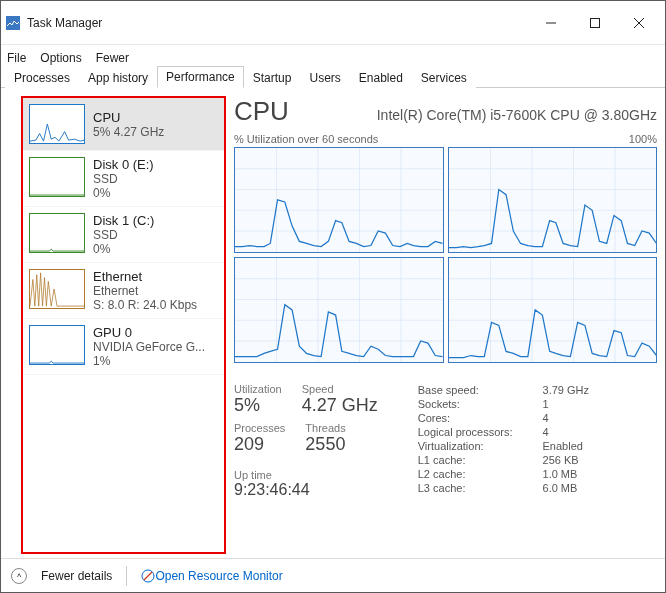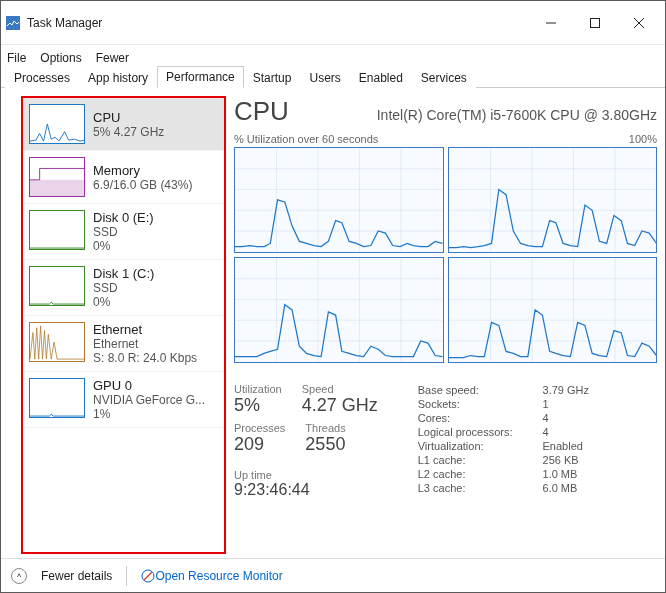--- a/index.html
+++ b/index.html
@@ -108,18 +108,6 @@
       </div>
     </div>
 
-    <div class="side-item">
-      <div class="thumb" style="border-color:#9b2fa0">
-        <svg viewBox="0 0 56 40" preserveAspectRatio="none">
-            <rect x="0" y="23" width="56" height="17" fill="#e9d4ea"></rect>
-            <polyline points="0,23 10,23 10,11 56,11" fill="none" stroke="#9b2fa0" stroke-width="1"></polyline>
-          </svg>
-      </div>
-      <div class="side-info">
-        <span class="lbl">Memory</span>
-        <span class="sub">6.9/16.0 GB (43%)</span>
-      </div>
-    </div>
 
     <div class="side-item">
       <div class="thumb" style="border-color:#3a8a2a">

